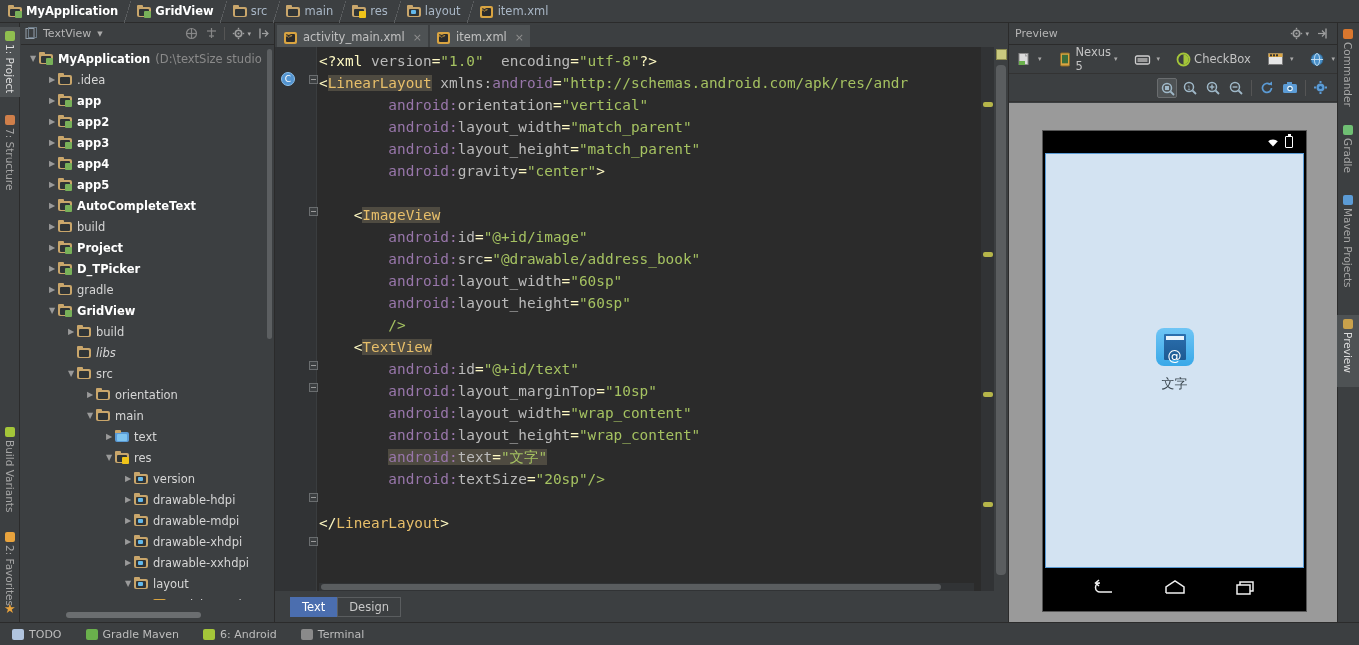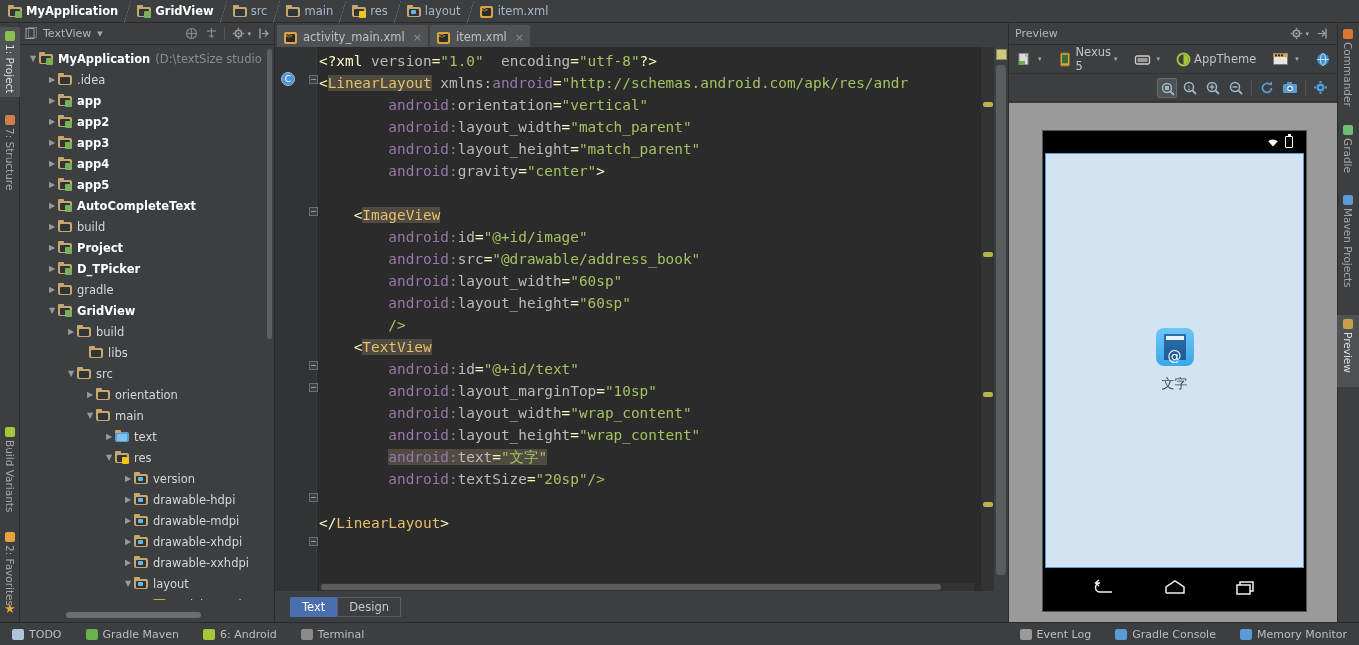--- a/index.html
+++ b/index.html
@@ -669,7 +669,7 @@
             <path d="M7.5 2.5 a5 5 0 0 1 0 10 z" fill="#a4c639"></path>
           </svg>
         </span>
-        <span>AppTheme</span>
+        <span>CheckBox</span>
       </div>
       <span style="width: 1px; height: 15px; background: rgb(85, 85, 85); margin: 0px 3px;"></span>
       <div class="tbtn">

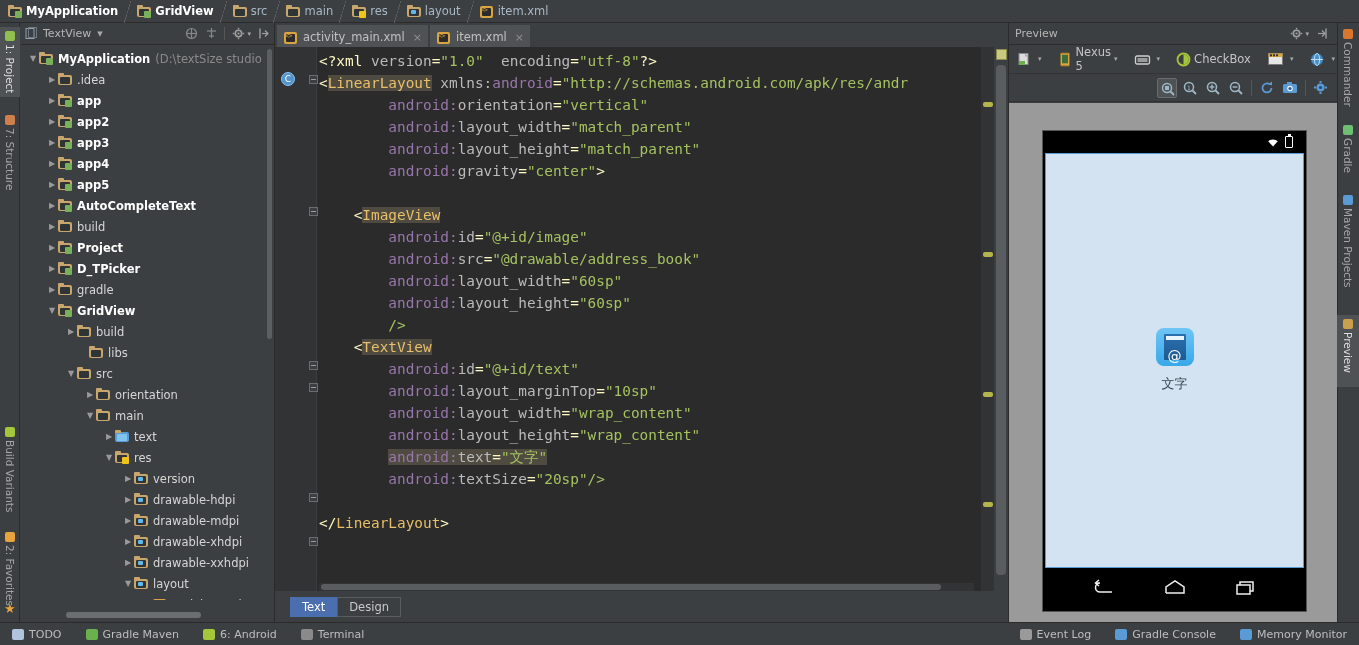--- a/index.html
+++ b/index.html
@@ -438,7 +438,7 @@
         </span>
         <span class="lbl">build</span>
       </div>
-      <div class="row" style="padding-left: 56px;">
+      <div class="row" style="padding-left: 44px; font-style: italic;">
         <span class="arrow"></span>
         <span class="ico">
           <span class="folder"></span>

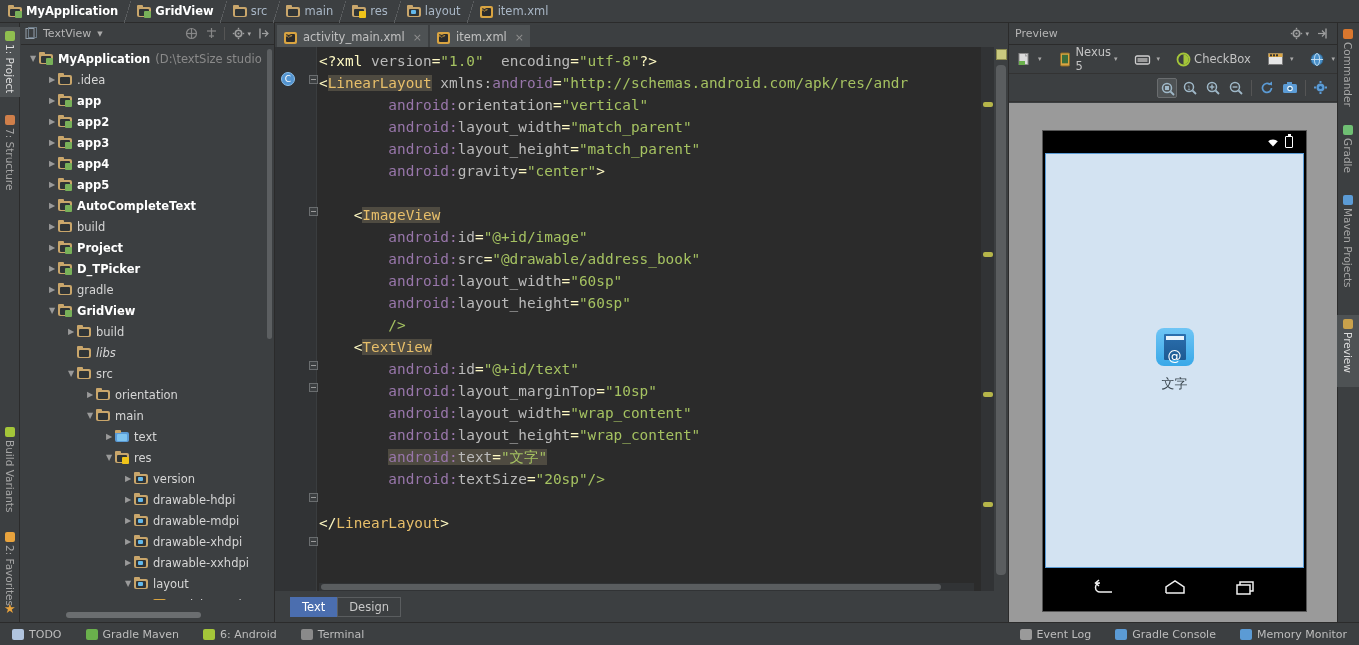--- a/index.html
+++ b/index.html
@@ -841,20 +841,6 @@
       <span class="sq" style="background: rgb(138, 138, 138);"></span>
       <span>Terminal</span>
     </div>
-    <div class="right">
-      <div class="sitem">
-        <span class="sq" style="background: rgb(154, 154, 154);"></span>
-        <span>Event Log</span>
-      </div>
-      <div class="sitem">
-        <span class="sq" style="background: rgb(91, 155, 213);"></span>
-        <span>Gradle Console</span>
-      </div>
-      <div class="sitem">
-        <span class="sq" style="background: rgb(91, 155, 213);"></span>
-        <span>Memory Monitor</span>
-      </div>
-    </div>
   </div>
 
 </body></html>

